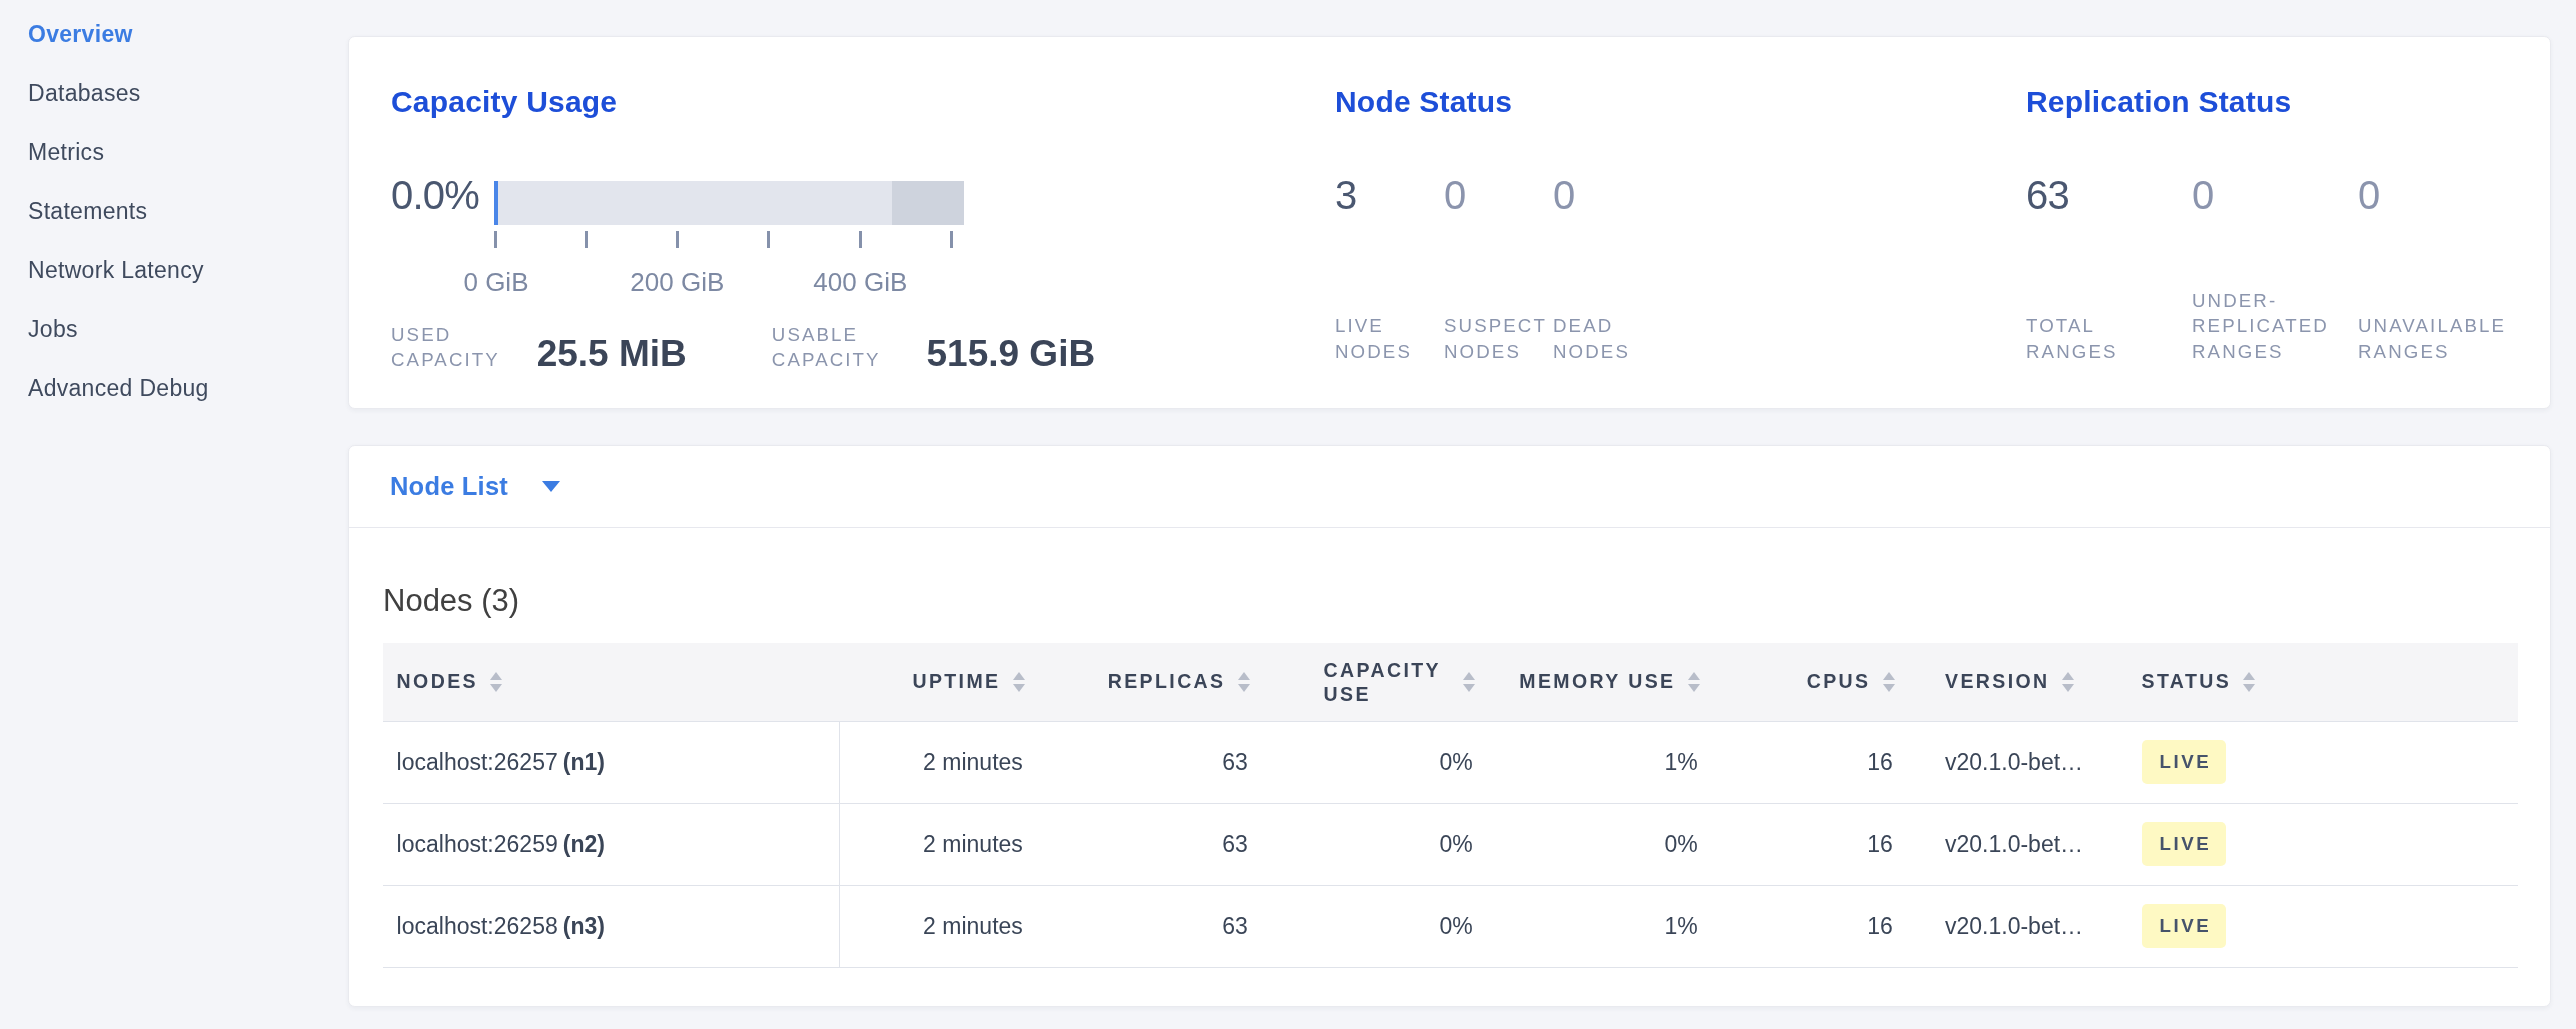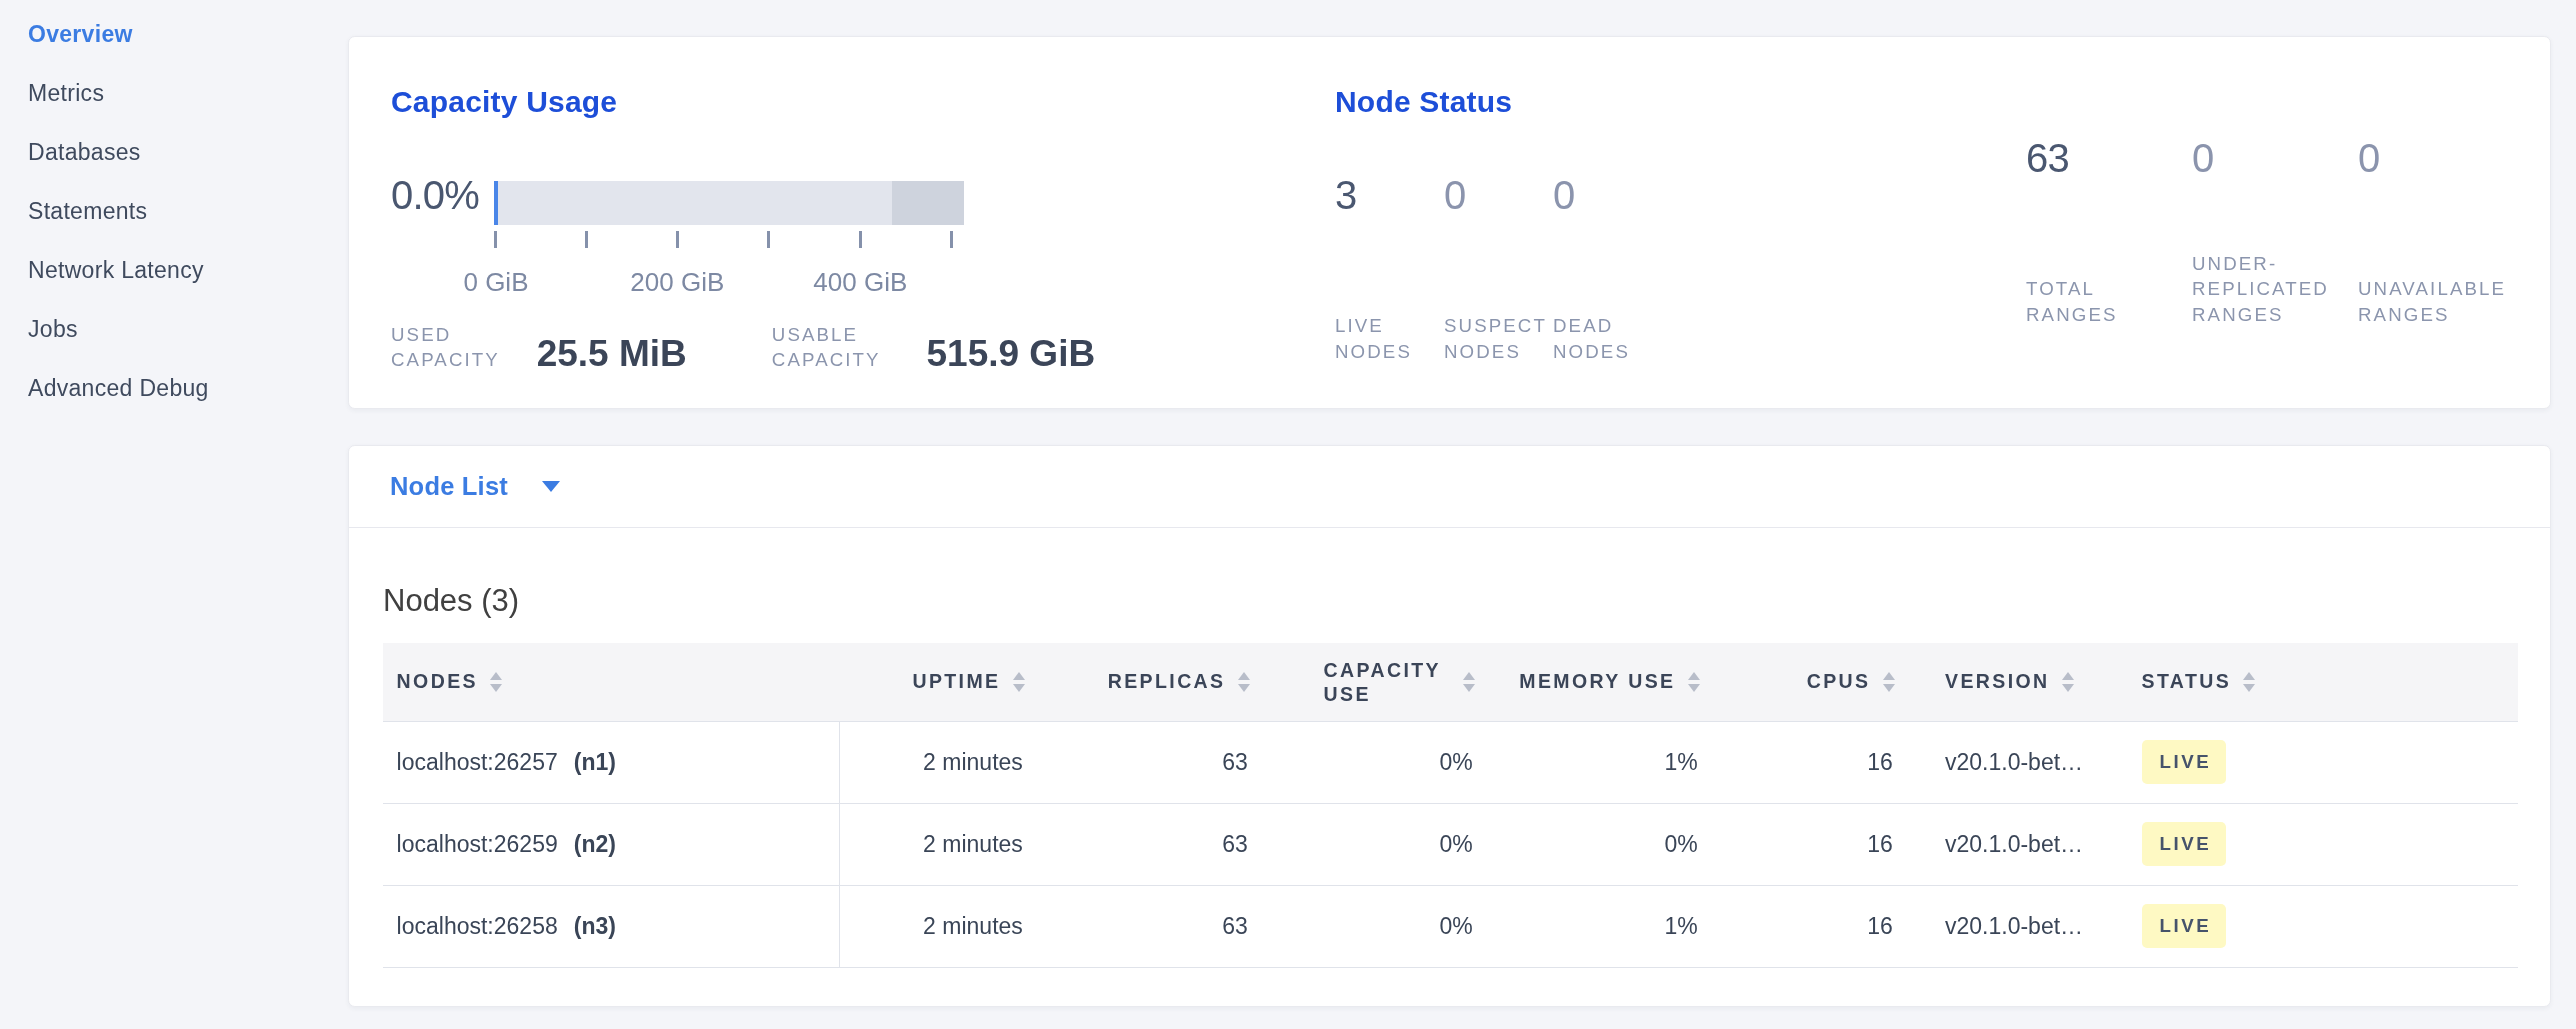--- a/index.html
+++ b/index.html
@@ -205,6 +205,7 @@
   </div>
 
   <div class="sect sect-replication">
+    <h3 class="panel-title">Replication Status</h3>
     <div class="stats">
       <div class="stat">
         <div class="big-num">63</div>

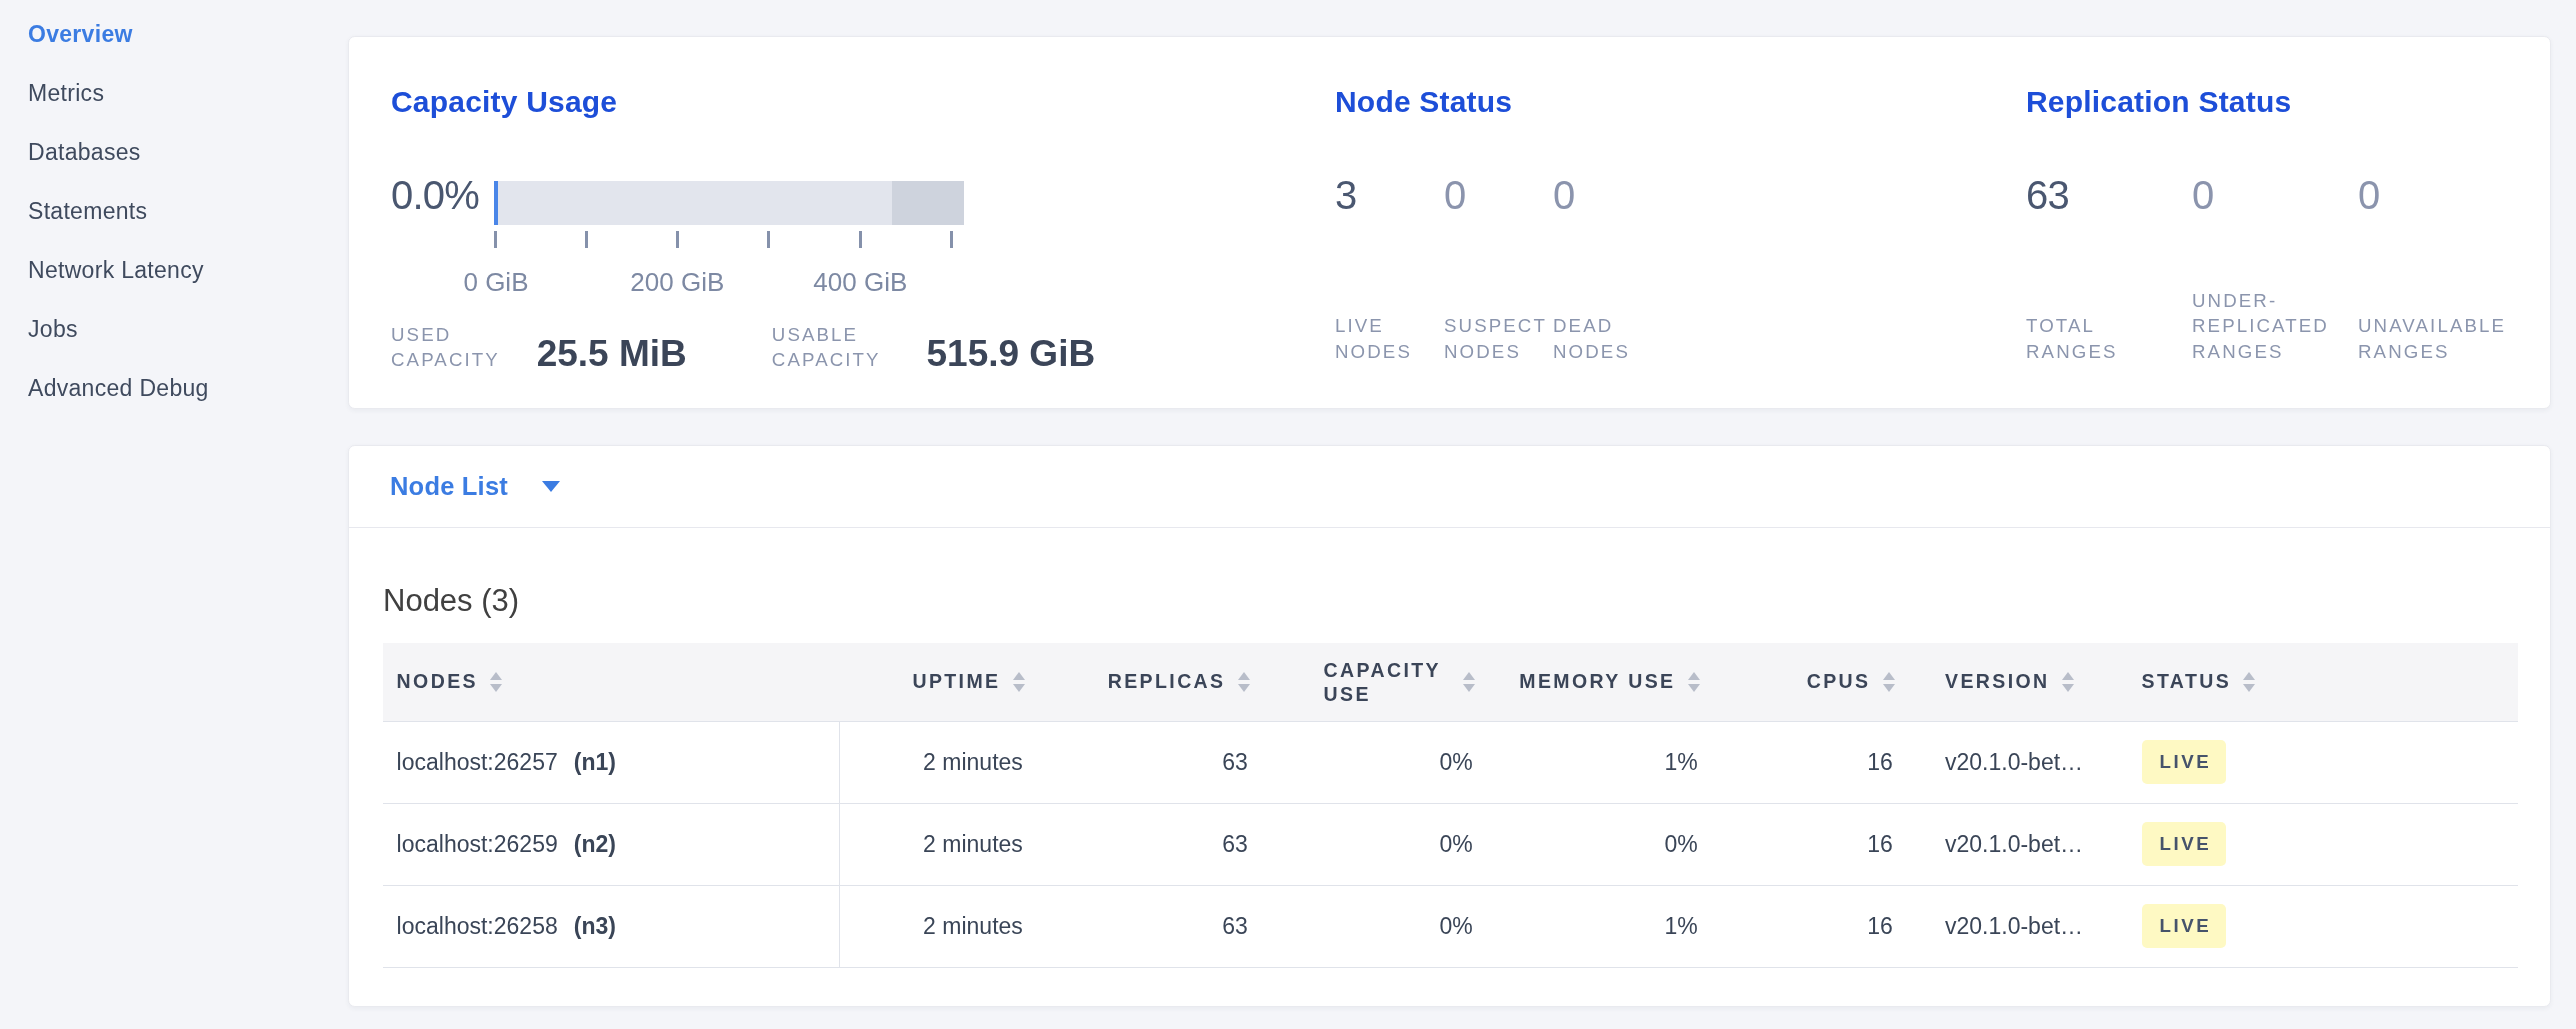--- a/index.html
+++ b/index.html
@@ -131,8 +131,8 @@
 <nav class="sidebar">
   <ul>
     <li class="active">Overview</li>
+    <li>Databases</li>
     <li>Metrics</li>
-    <li>Databases</li>
     <li>Statements</li>
     <li>Network Latency</li>
     <li>Jobs</li>

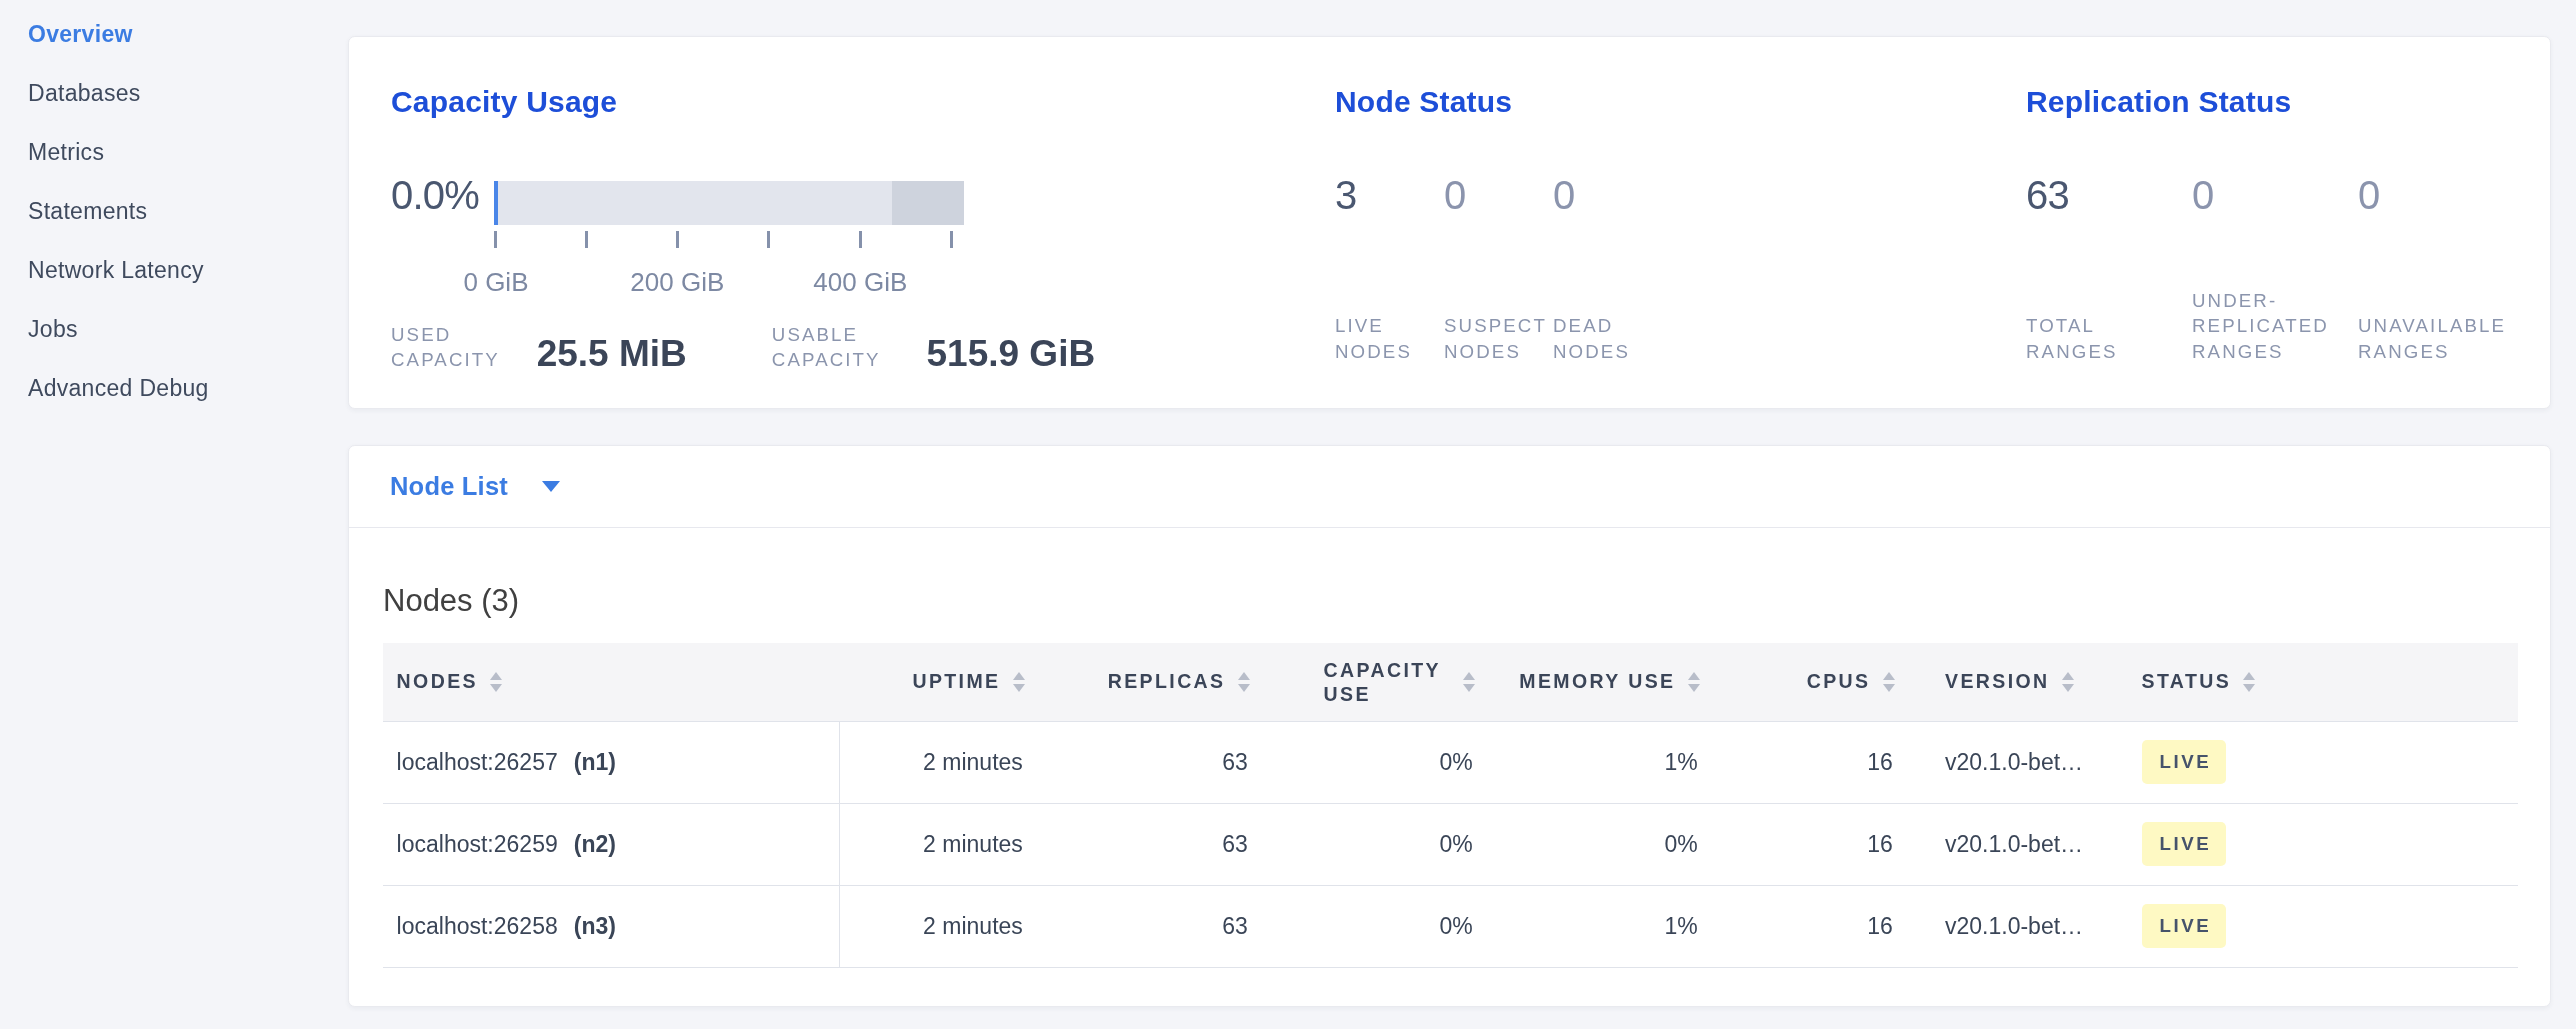--- a/index.html
+++ b/index.html
@@ -118,7 +118,7 @@
   tbody td.num { text-align:right; padding-right:10.2px; }
   tbody td.c-version { padding-left:42px; }
   tbody td.c-status { padding-left:13.6px; }
-  td.c-node b { font-weight:700; margin-left:16px; }
+  td.c-node b { font-weight:700; margin-left:5px; }
 
   .badge {
     display:inline-block; background:#fef9c3; color:#46536b; border-radius:5.1px;

